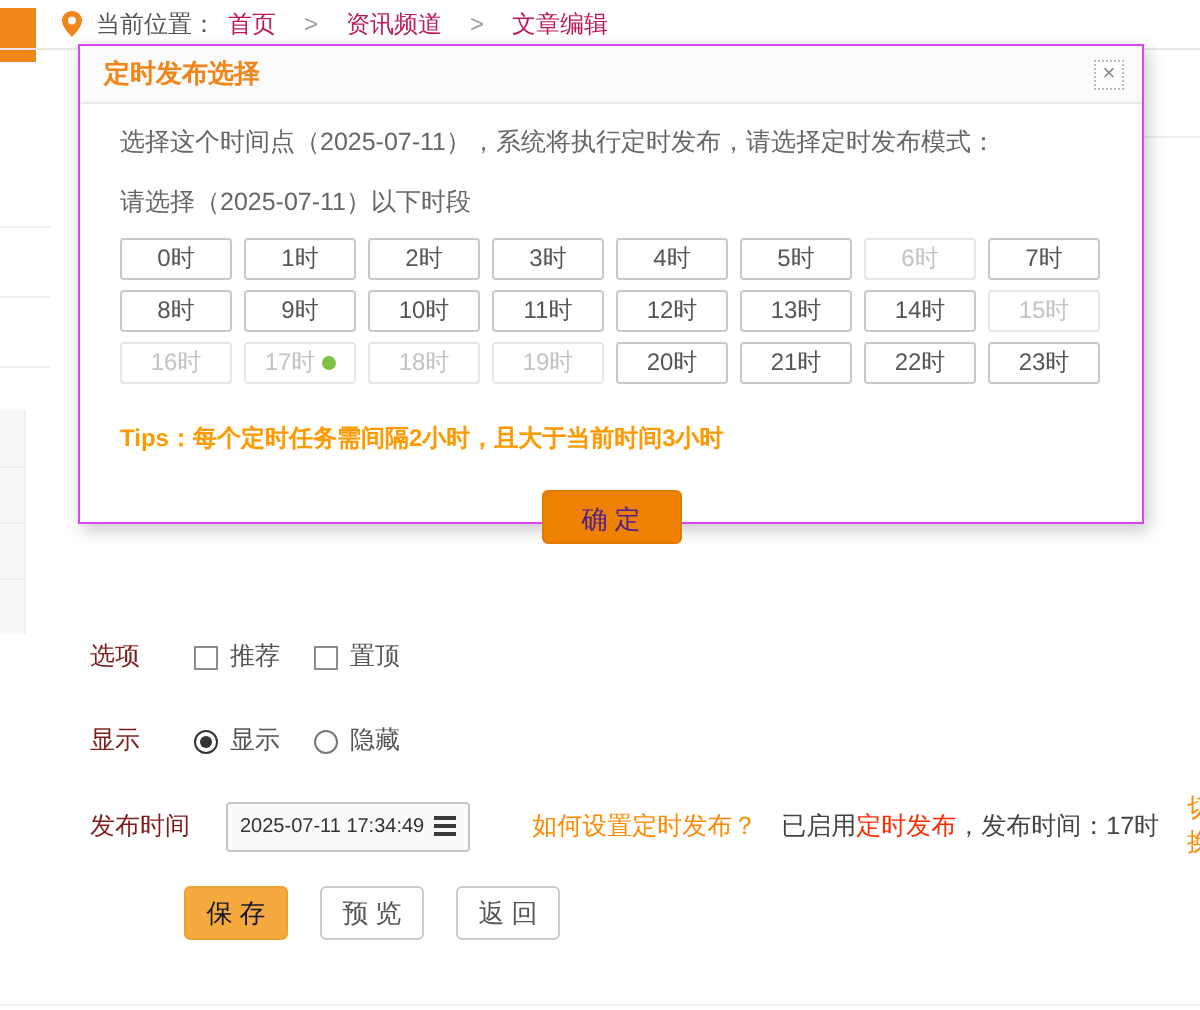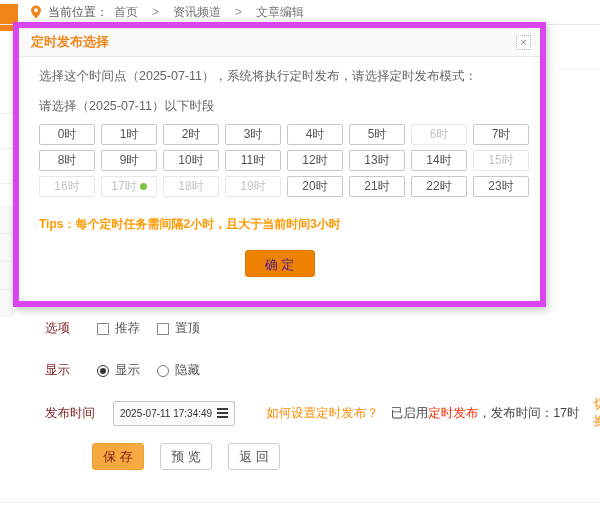--- a/index.html
+++ b/index.html
@@ -23,7 +23,7 @@
   .breadcrumb{position:absolute;left:30px;top:4px;height:16px;display:flex;align-items:center;gap:6px;color:#555;}
   .breadcrumb .pin{display:inline-flex;width:12px;height:14px;}
   .breadcrumb .sep{color:#999;padding:0 8px;}
-  .breadcrumb .crumb{color:#737373;cursor:pointer;}
+  .breadcrumb .crumb{color:#be185d;cursor:pointer;}
   .bc-line{position:absolute;left:0;top:24px;width:600px;height:0;border-top:1px solid #e7e7e7;}
   .bg-line{position:absolute;height:0;border-top:1px solid #eee;}
   .bg-line.l1{left:0;top:113px;width:25px;}

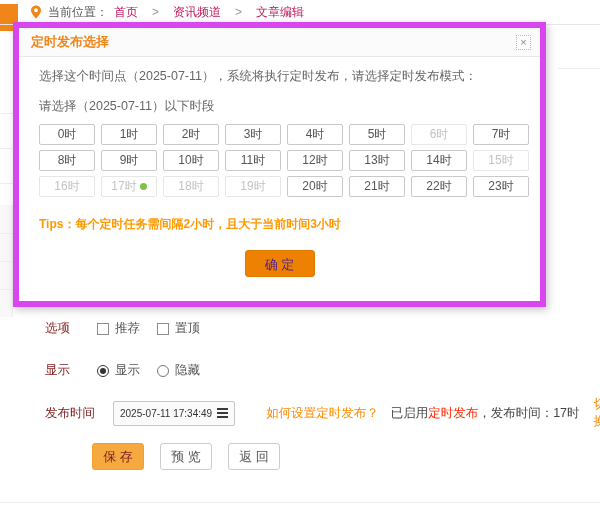--- a/index.html
+++ b/index.html
@@ -36,8 +36,8 @@
 
   
   .modal{
-    position:absolute;left:13px;top:22px;width:533px;height:285px;
-    background:#fff;border:6px solid #d946ef;
+    position:absolute;left:39px;top:22px;width:533px;height:240px;
+    background:#fff;border:1px solid #d946ef;
     box-shadow:2px 3px 8px rgba(0,0,0,.22);z-index:10;
   }
   .modal-header{

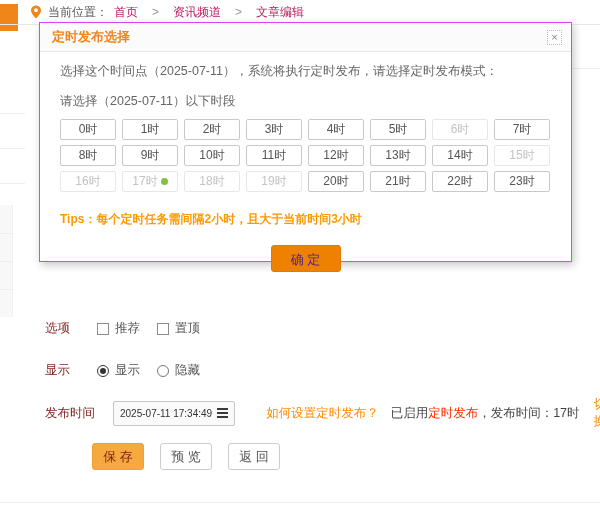--- a/index.html
+++ b/index.html
@@ -97,7 +97,7 @@
   .status-highlight{color:var(--status-red);}
   .switch-link{margin-left:14px;color:var(--link-orange);cursor:pointer;}
   .btn{height:27px;line-height:25px;text-align:center;border-radius:3px;font-size:13px;cursor:pointer;font-family:inherit;display:inline-block;}
-  .btn-save{width:52px;background:var(--save-amber);border:1px solid #eda22f;color:#7f1d1d;}
+  .btn-save{width:52px;background:var(--save-amber);border:1px solid #eda22f;color:#0f172a;}
   .btn-plain{width:52px;background:#fff;border:1px solid #ccc;color:#555;}
 </style>
 </head>

